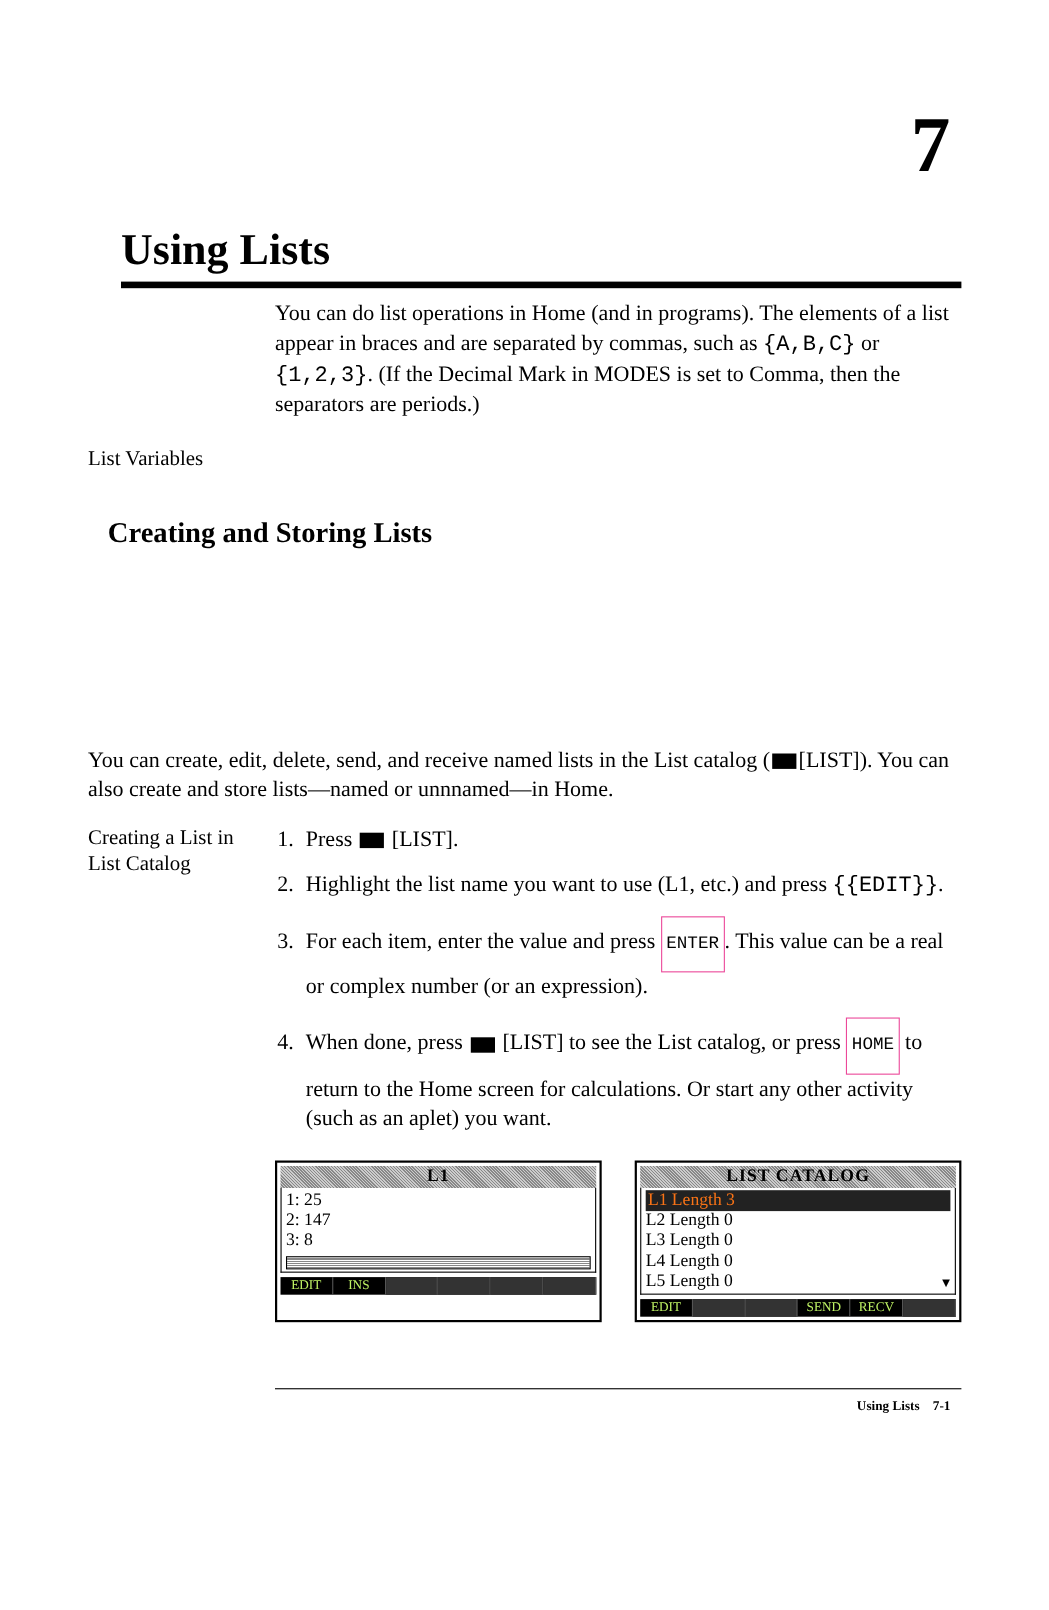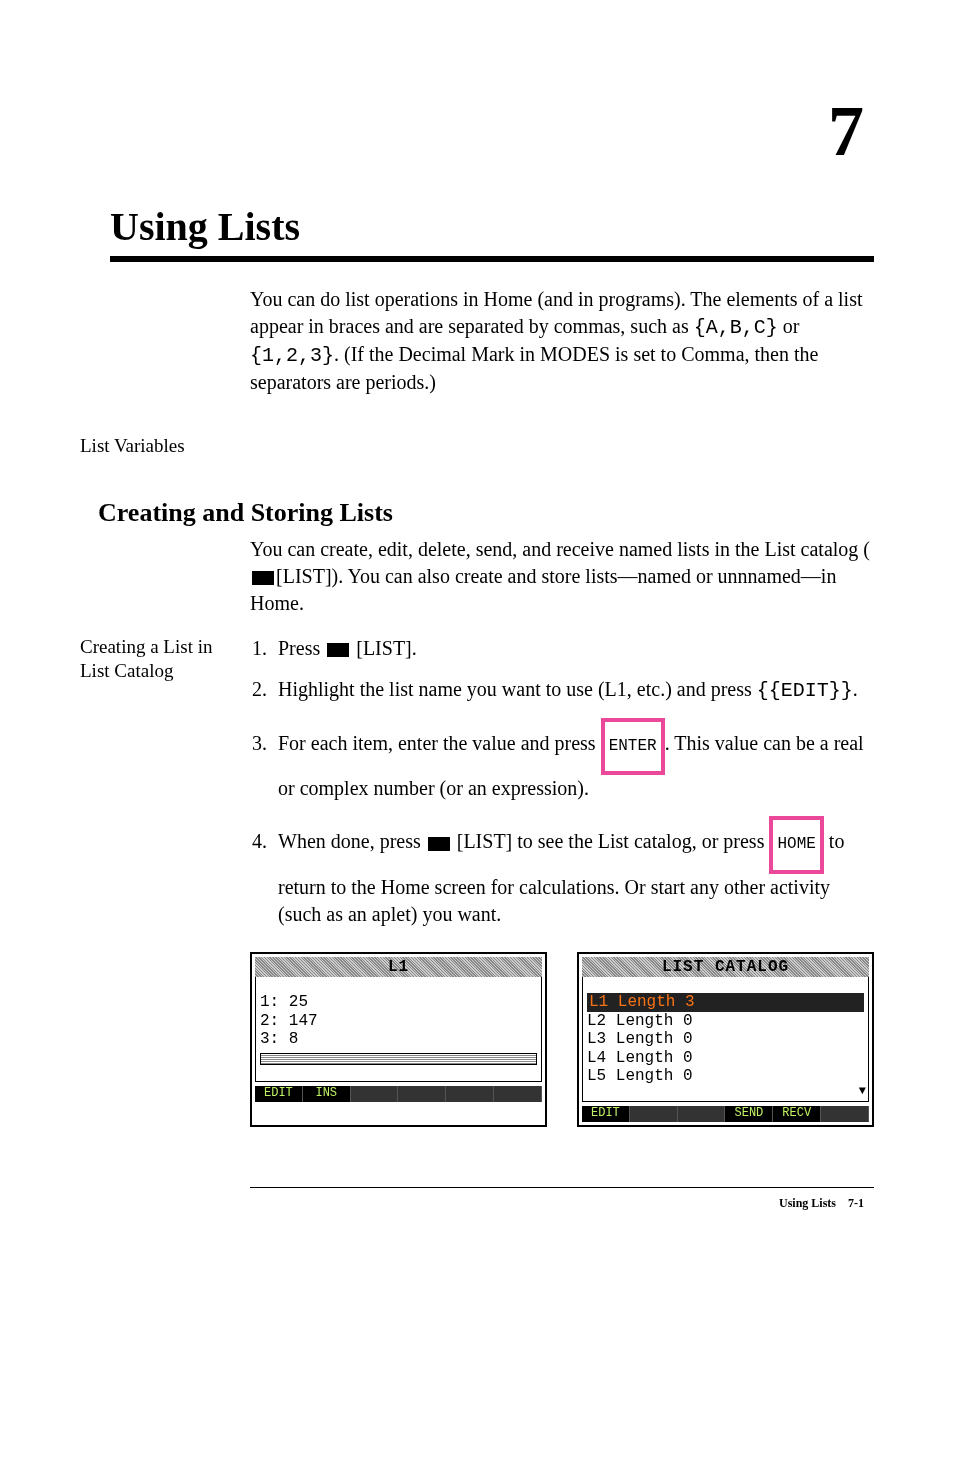--- a/index.html
+++ b/index.html
@@ -30,7 +30,7 @@
   }
   .section {
     display: flex;
-    margin-top: 24px;
+    margin-top: 10px;
   }
   .sidehead {
     width: 170px;

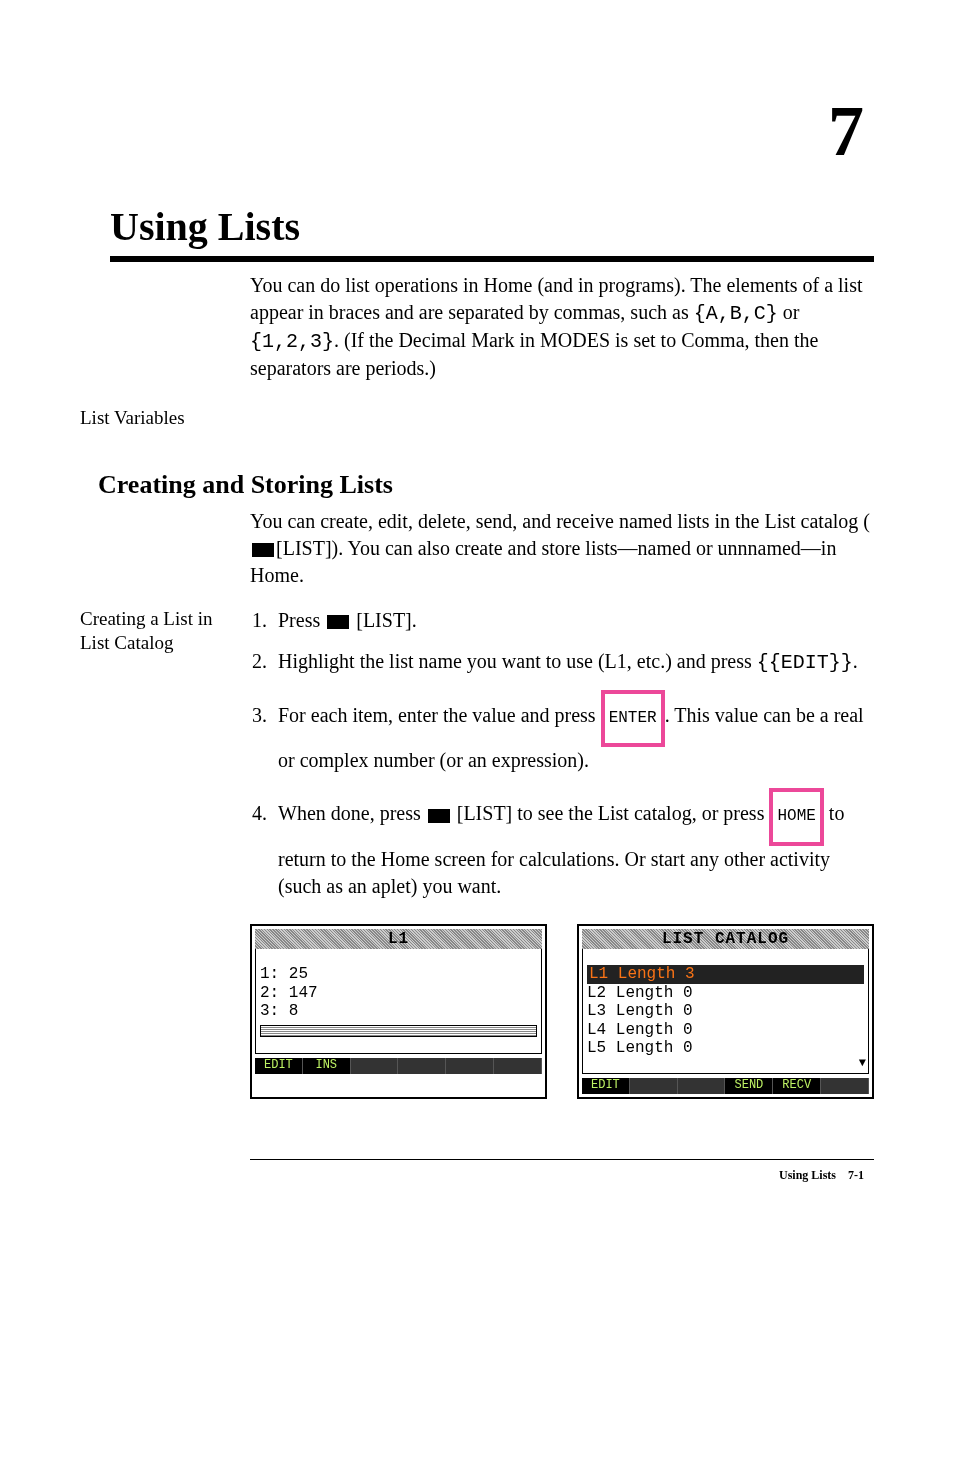--- a/index.html
+++ b/index.html
@@ -154,7 +154,7 @@
 
   <h2 class="subtitle">Creating and Storing Lists</h2>
 
-  <div class="section" style="margin-top:8px;">
+  <div class="section" style="margin-top:8px;flex-direction:column;">
     <div class="sidehead"></div>
     <div class="bodytext">
       <p>

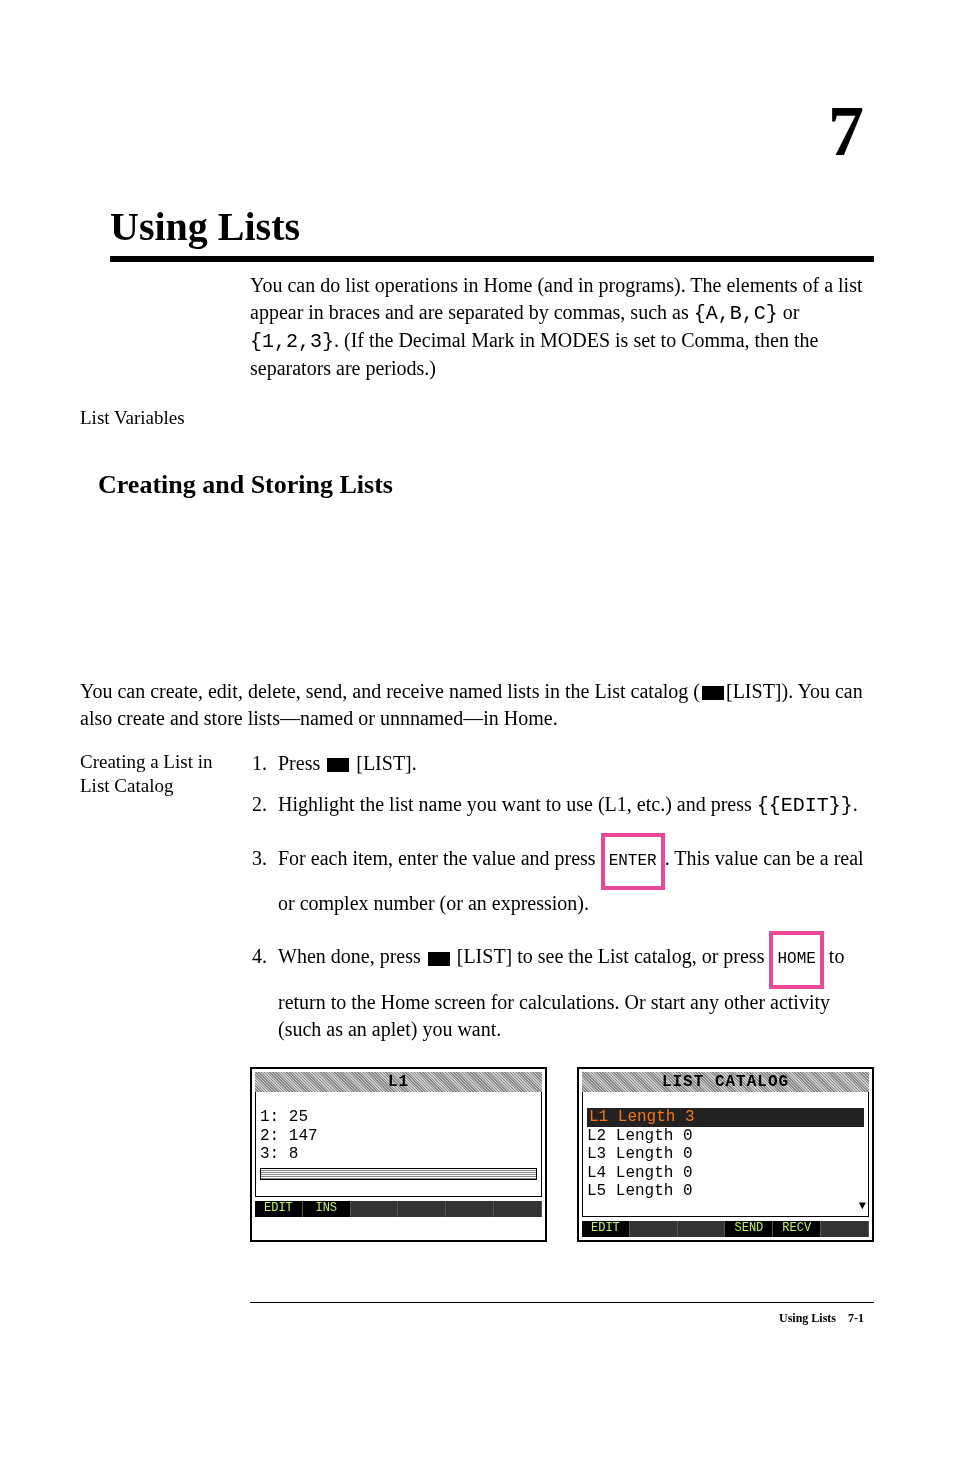--- a/index.html
+++ b/index.html
@@ -59,7 +59,7 @@
   }
   .keybox {
     display:inline-block;
-    border:4px solid #ec4899;
+    border:1px solid #ec4899;
     padding:16px 4px;
     font-family:"Courier New",monospace;
     font-size:16px;

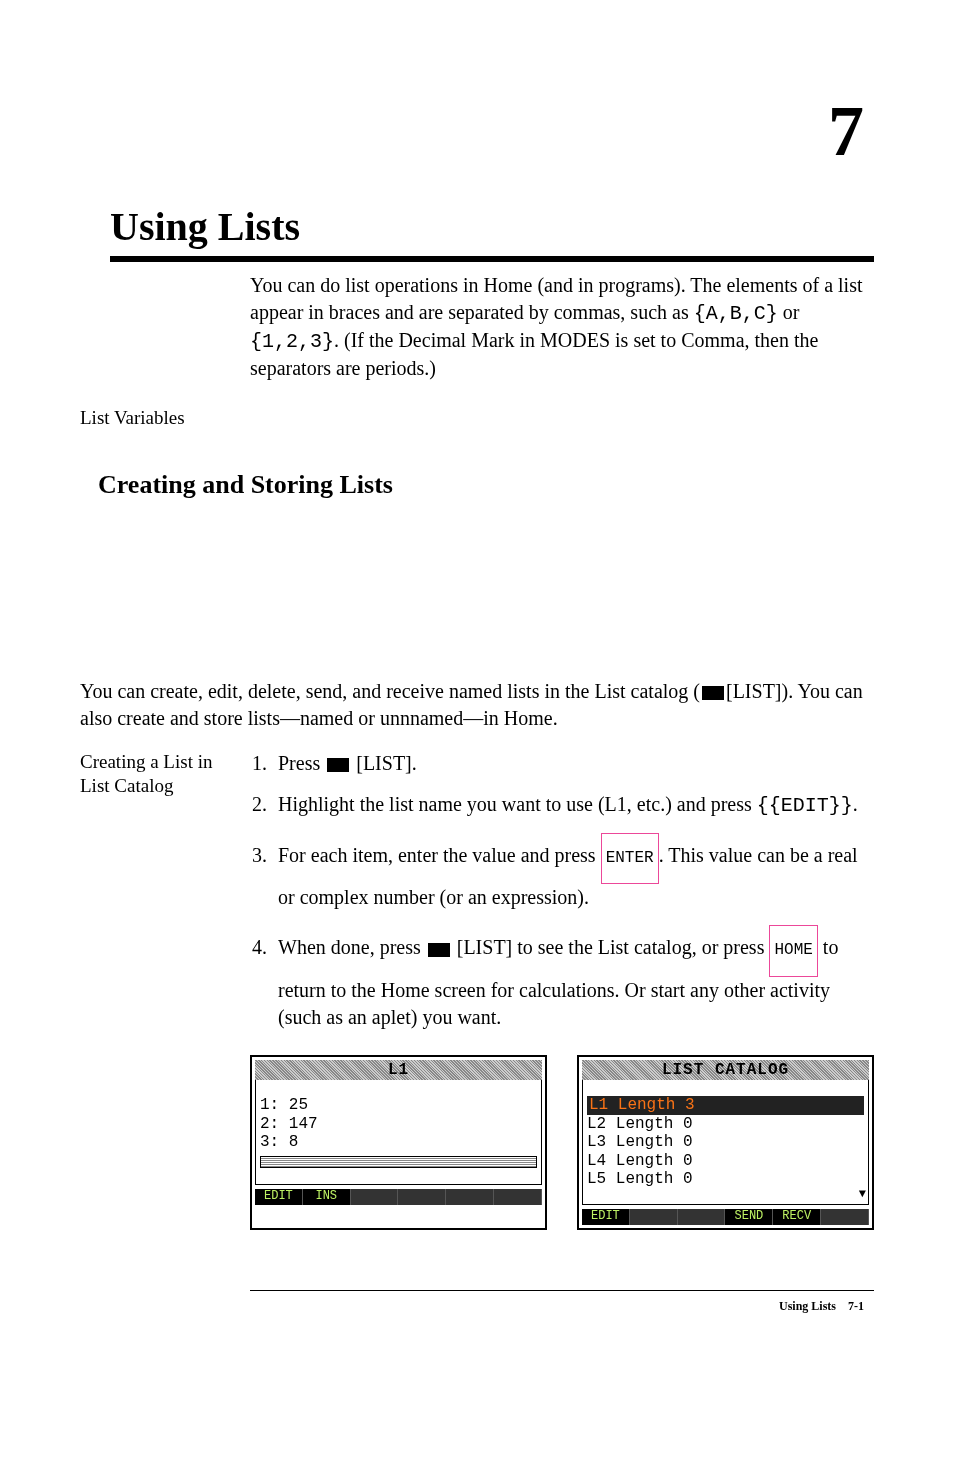--- a/index.html
+++ b/index.html
@@ -78,7 +78,7 @@
   .screen {
     width: 302px; box-sizing:border-box;
     border:2px solid #000;
-    font-family:Liberation Mono, monospace;
+    font-family:Liberation Serif, serif;
     font-size:16px; line-height:1.15;
     background:#fff;
     padding:3px;

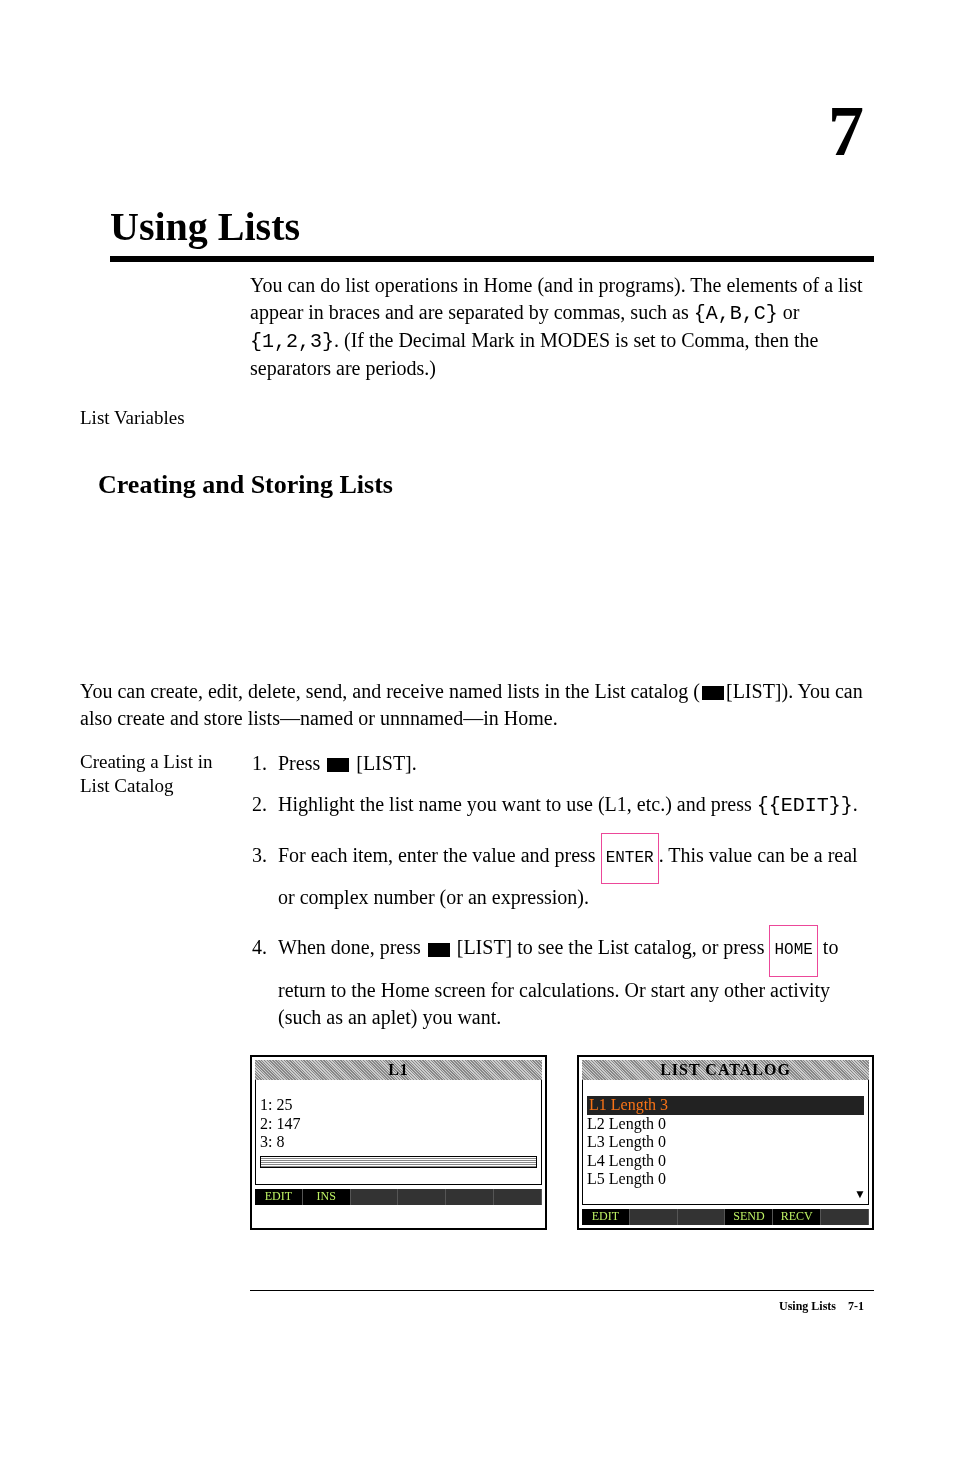--- a/index.html
+++ b/index.html
@@ -91,7 +91,7 @@
   }
   .scr-body {
     border:1px solid #000; border-top:none;
-    padding:16px 4px;
+    padding:2px 4px;
     min-height:70px;
     position:relative;
   }

